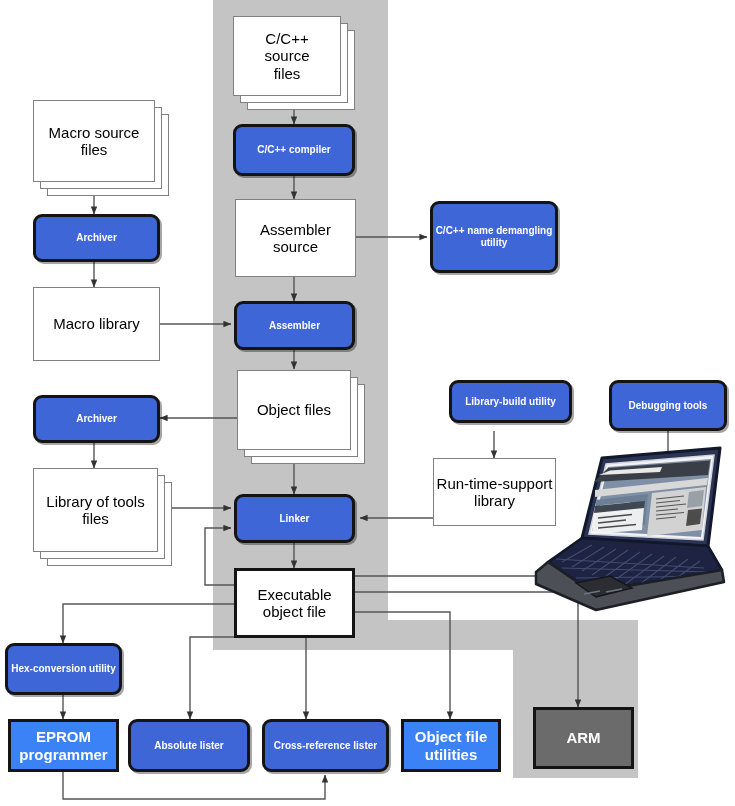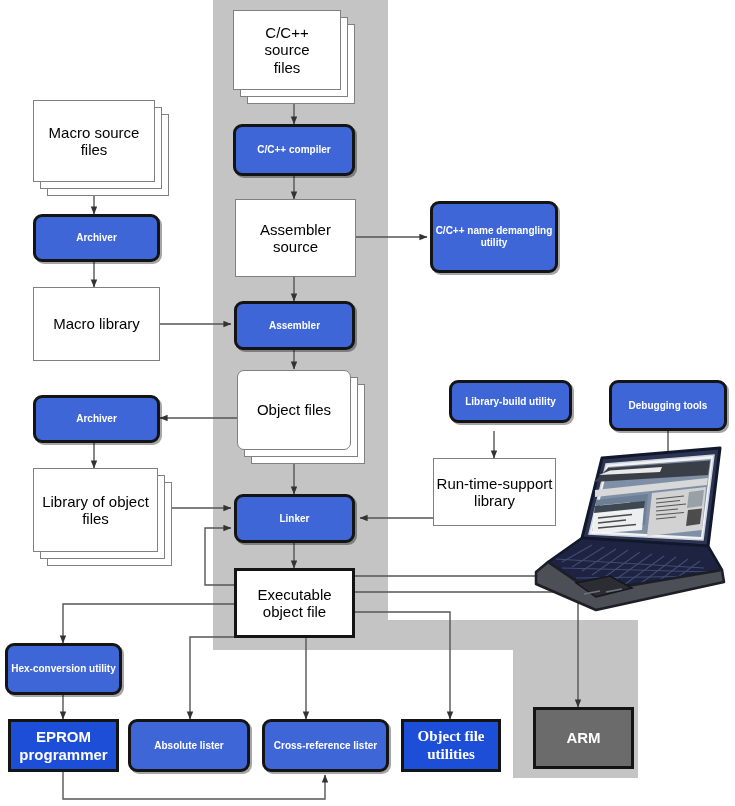--- a/index.html
+++ b/index.html
@@ -122,7 +122,7 @@
     <path class="wire" d="M63,772 L63,799 L325,799 L325,775" marker-end="url(#ah)"></path>
   </svg>
 
-  <div class="stack" style="left:233px;top:10px;width:98px;height:94px;padding-left:24px;">
+  <div class="stack" style="left:233px;top:16px;width:98px;height:94px;padding-left:24px;">
     <div class="sheet s2" style="width:108px;height:80px;"></div>
     <div class="sheet s1" style="width:108px;height:80px;"></div>
     <div class="front" style="width:108px;height:80px;">

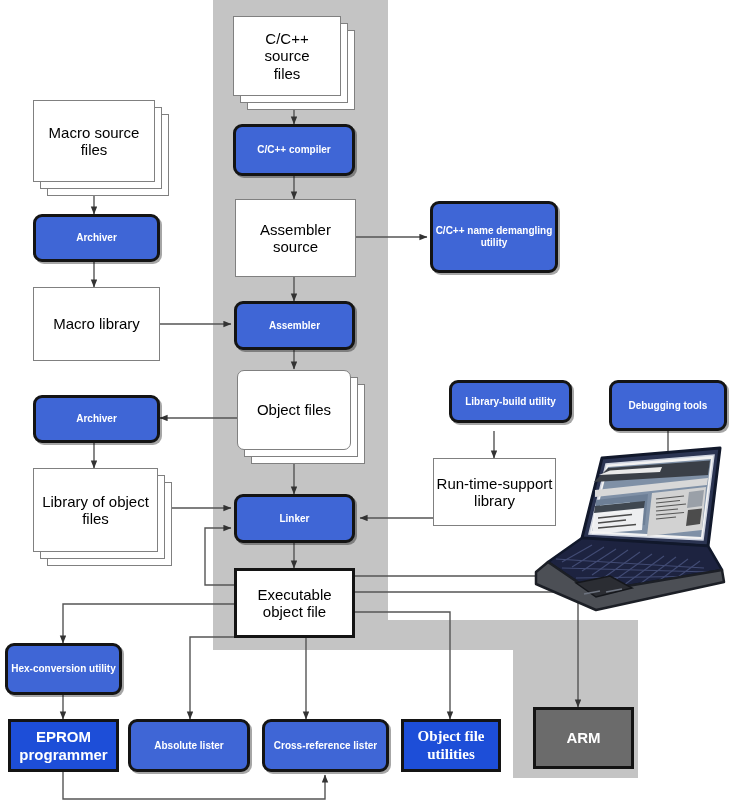--- a/index.html
+++ b/index.html
@@ -143,7 +143,7 @@
   <div class="stack" style="left:237px;top:370px;width:128px;height:94px;">
     <div class="sheet s2" style="width:114px;height:80px;"></div>
     <div class="sheet s1" style="width:114px;height:80px;"></div>
-    <div class="front" style="width:114px;height:80px;border-radius:7px;">
+    <div class="front" style="width:114px;height:80px;">
       <span style="white-space:pre-line;">Object files</span>
     </div>
   </div>

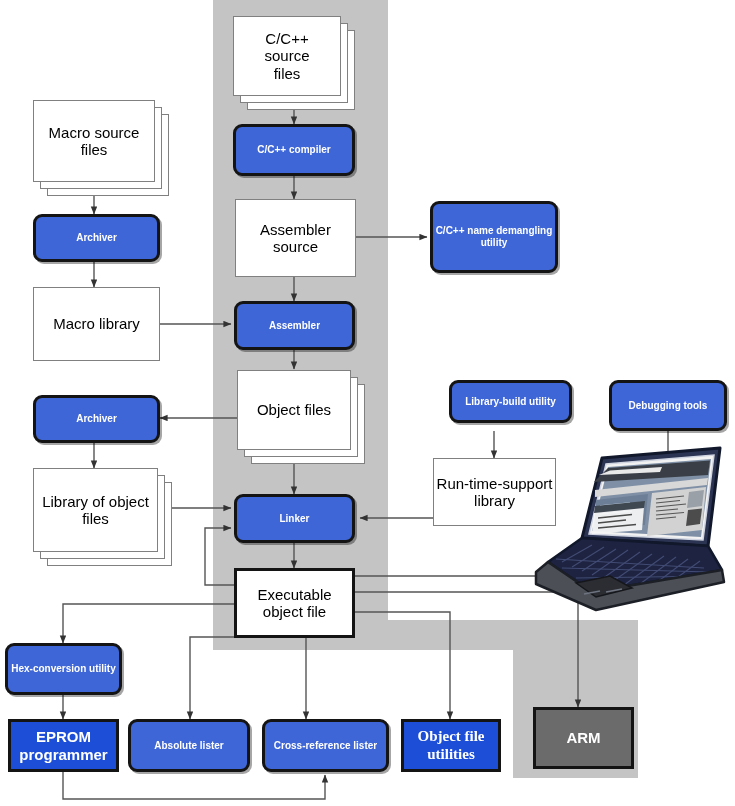--- a/index.html
+++ b/index.html
@@ -152,7 +152,7 @@
     <div class="sheet s2" style="width:125px;height:84px;"></div>
     <div class="sheet s1" style="width:125px;height:84px;"></div>
     <div class="front" style="width:125px;height:84px;">
-      <span style="white-space:pre-line;">Library of object files</span>
+      <span style="white-space:pre-line;">Library of tools files</span>
     </div>
   </div>
 

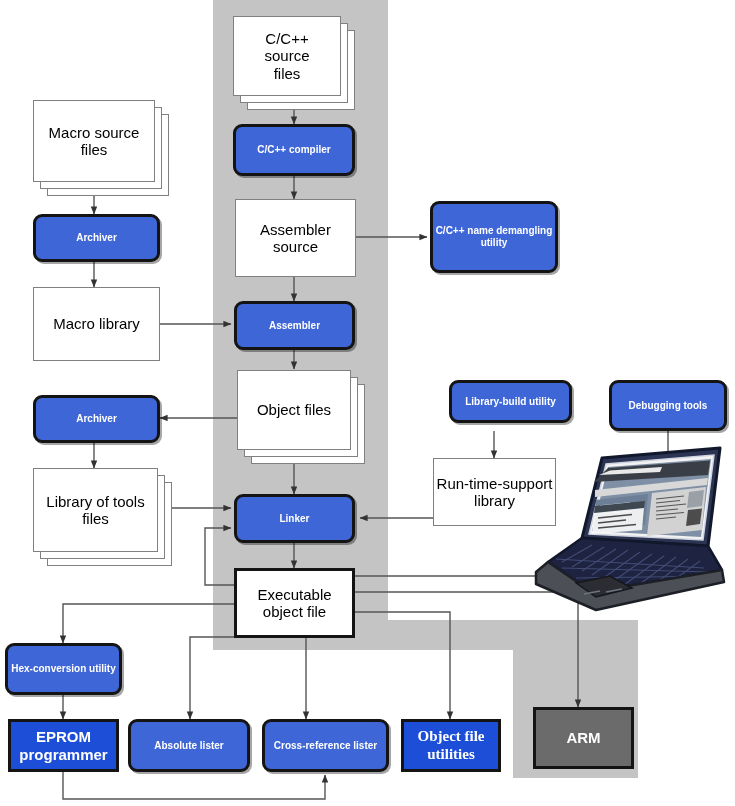--- a/index.html
+++ b/index.html
@@ -25,7 +25,7 @@
             box-shadow:2px 2px 0 rgba(0,0,0,.35);}
 
   
-  .box-proc-sq{background:#1d4ed8;border:3px solid #141414;border-radius:0;
+  .box-proc-sq{background:#3b82f6;border:3px solid #141414;border-radius:0;
                color:#ffffff;font-size:15px;font-weight:bold;}
 
   

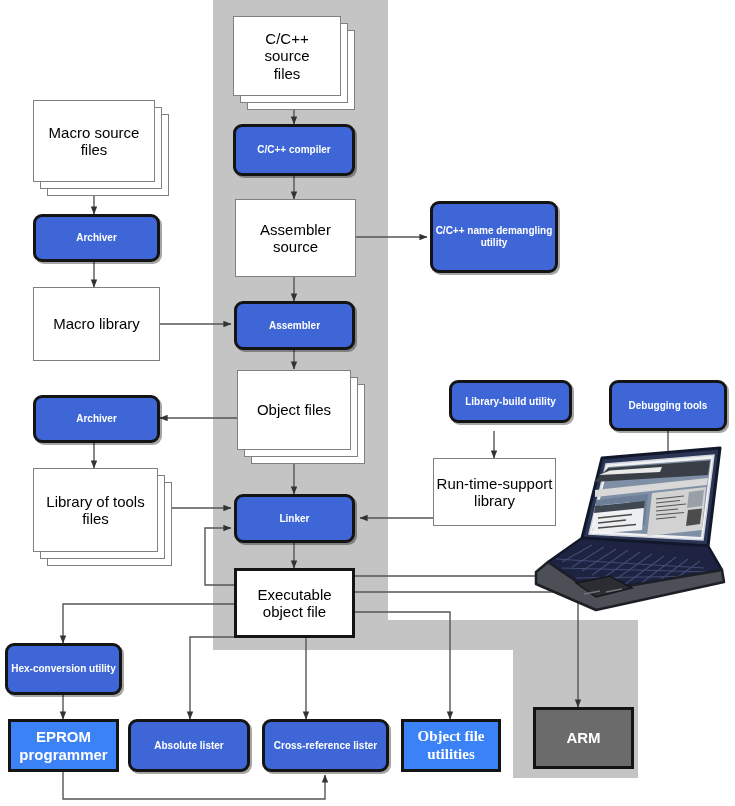--- a/index.html
+++ b/index.html
@@ -221,7 +221,7 @@
   </div>
 
   <div class="node box-proc-sq" style="left:401px;top:719px;width:100px;height:53px;">
-    <span style="white-space:pre-line;font-family:Liberation Serif, serif;">Object file utilities</span>
+    <span style="white-space:pre-line;">Object file utilities</span>
   </div>
 
   <div class="node box-target" style="left:533px;top:707px;width:101px;height:62px;">

